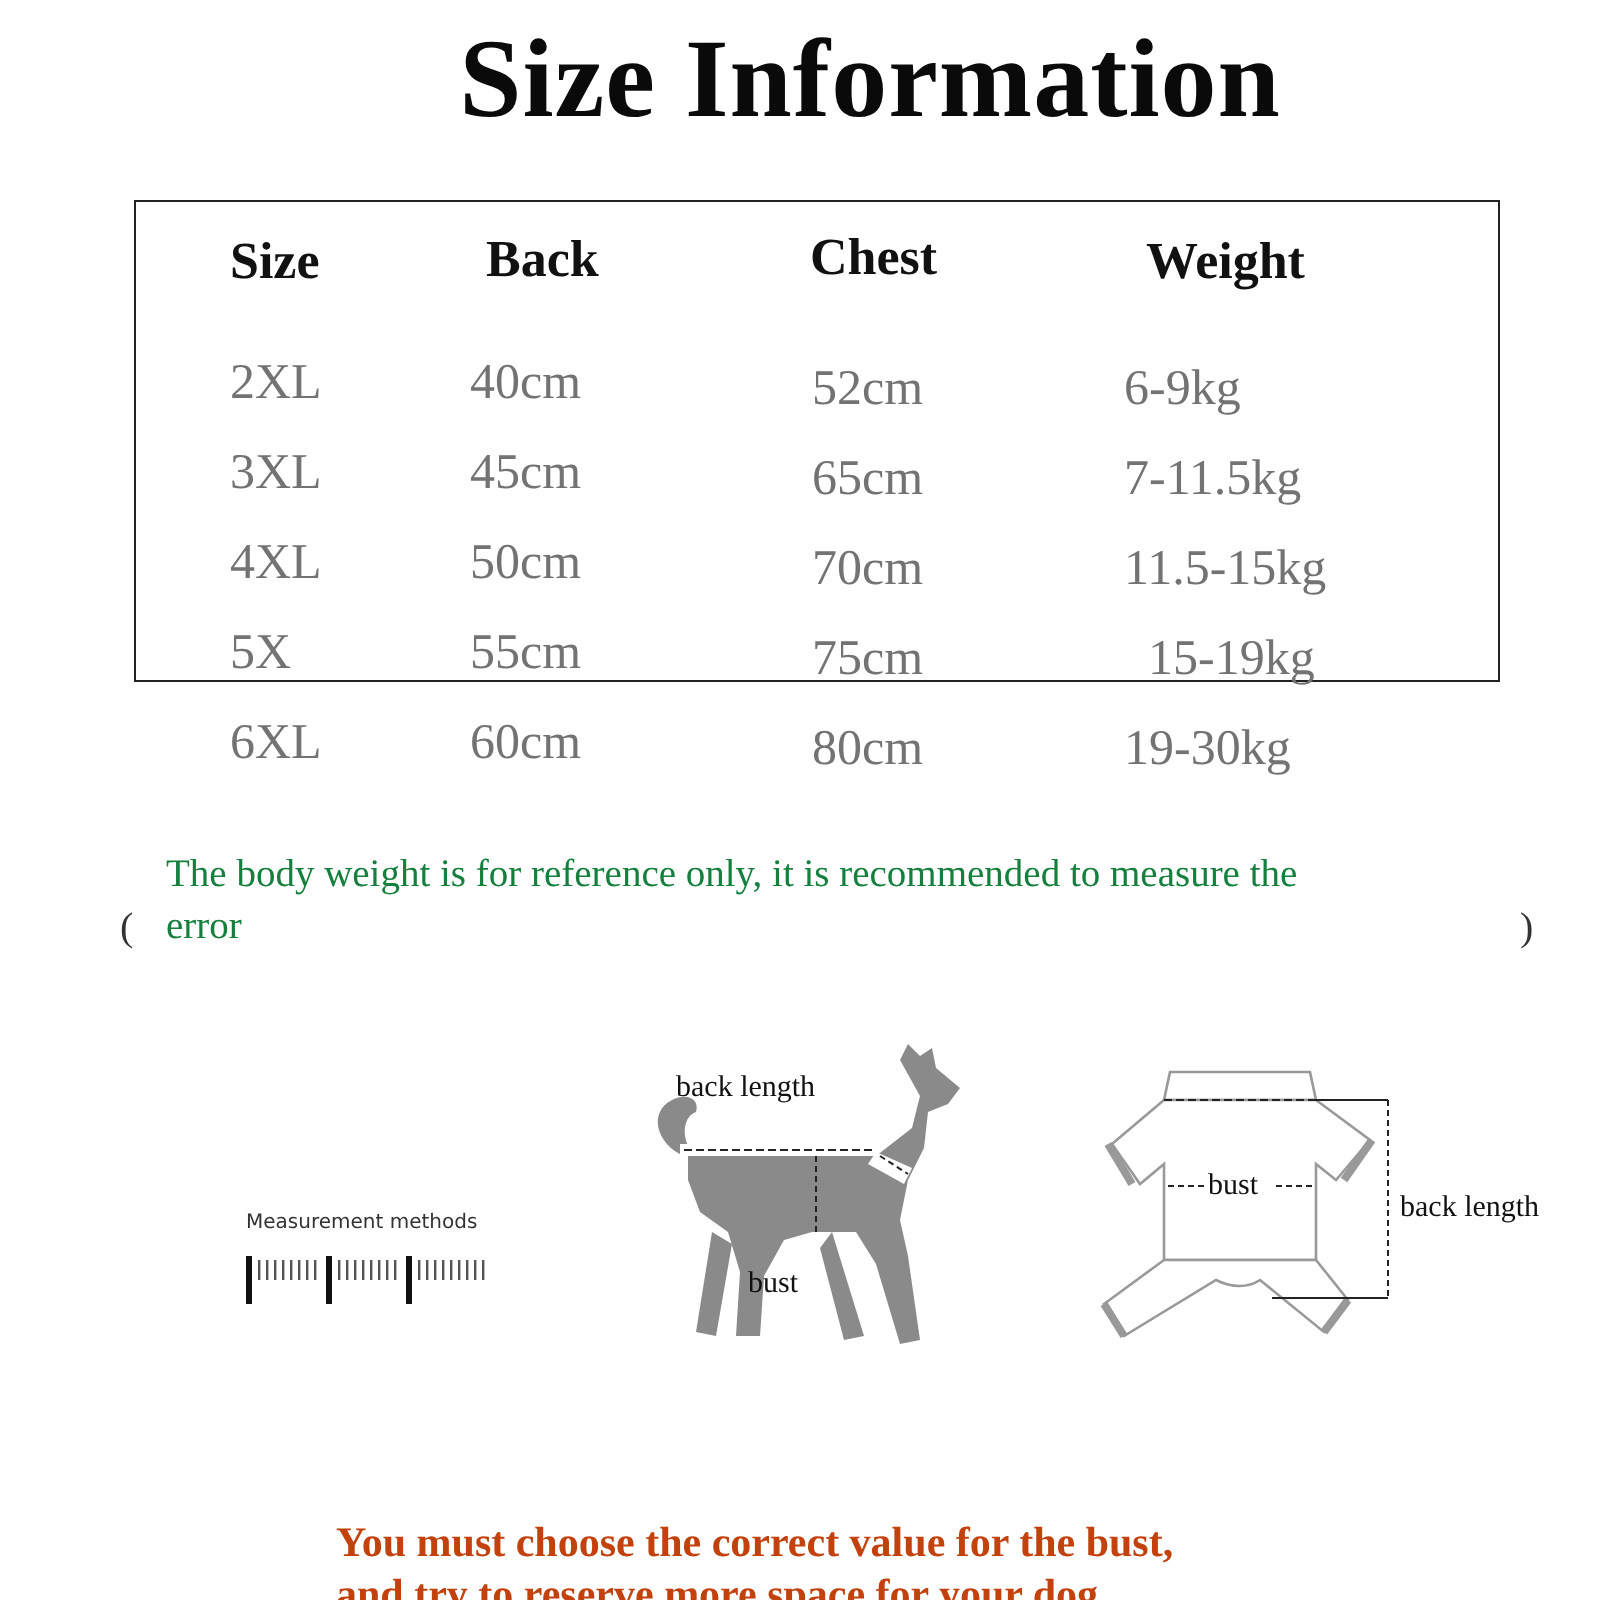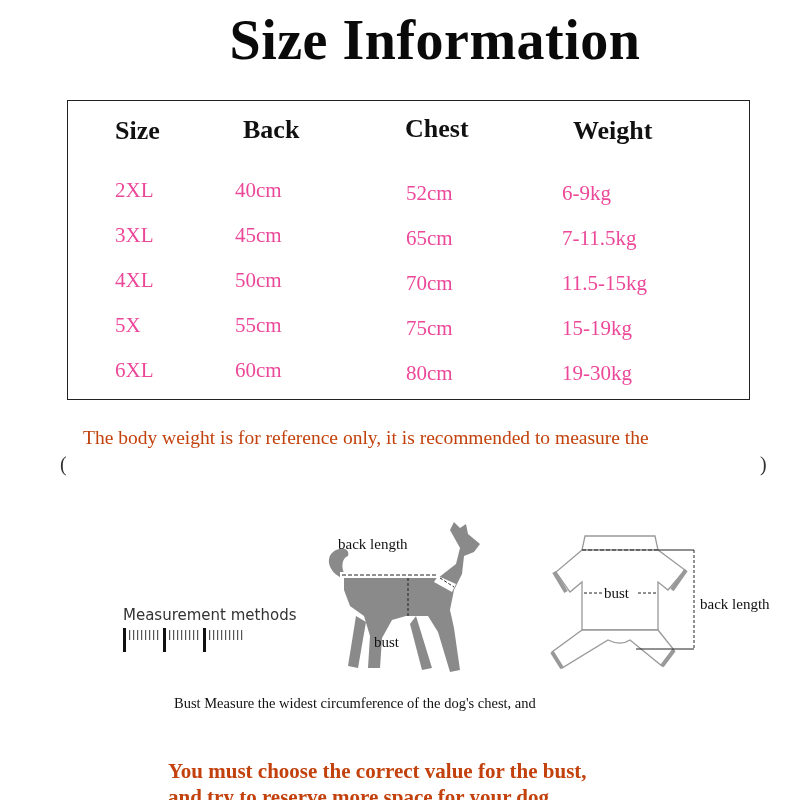--- a/index.html
+++ b/index.html
@@ -5,7 +5,7 @@
   html, body { margin: 0; padding: 0; background: #ffffff; }
   body { width: 800px; height: 800px; position: relative; overflow: hidden; font-family: "Liberation Serif", "DejaVu Serif", serif; color: #111; }
   .title { position: absolute; left: 0; top: 8px; width: 870px; text-align: center; font-weight: bold; font-size: 56px; letter-spacing: 0.5px; color: #0a0a0a; }
-  .table-box { position: absolute; left: 67px; top: 100px; width: 683px; height: 300px; border: 1.5px solid #222; box-sizing: border-box; }
+  .table-box { position: absolute; left: 67px; top: 100px; width: 683px; height: 241px; border: 1.5px solid #222; box-sizing: border-box; }
   .cell { position: absolute; white-space: nowrap; }
   .hdr { font-weight: bold; font-size: 26px; }
   .val { font-size: 21px; color: #ec4899; }

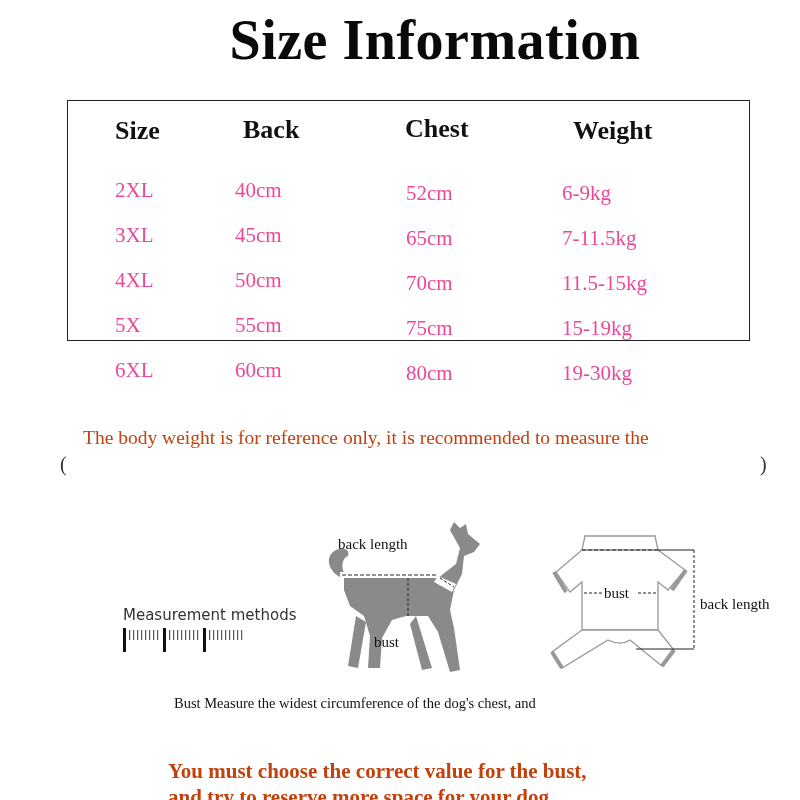--- a/index.html
+++ b/index.html
@@ -8,7 +8,7 @@
   .table-box { position: absolute; left: 67px; top: 100px; width: 683px; height: 241px; border: 1.5px solid #222; box-sizing: border-box; }
   .cell { position: absolute; white-space: nowrap; }
   .hdr { font-weight: bold; font-size: 26px; }
-  .val { font-size: 21px; color: #ec4899; }
+  .val { font-size: 25px; color: #737373; }
   .note { position: absolute; left: 83px; top: 425px; width: 680px; font-size: 19.5px; line-height: 26px; color: #c2410c; }
   .paren { position: absolute; font-size: 20px; color: #333; }
   .measure-label { position: absolute; left: 123px; top: 606px; font-family: "DejaVu Sans", sans-serif; font-size: 15px; color: #333; }

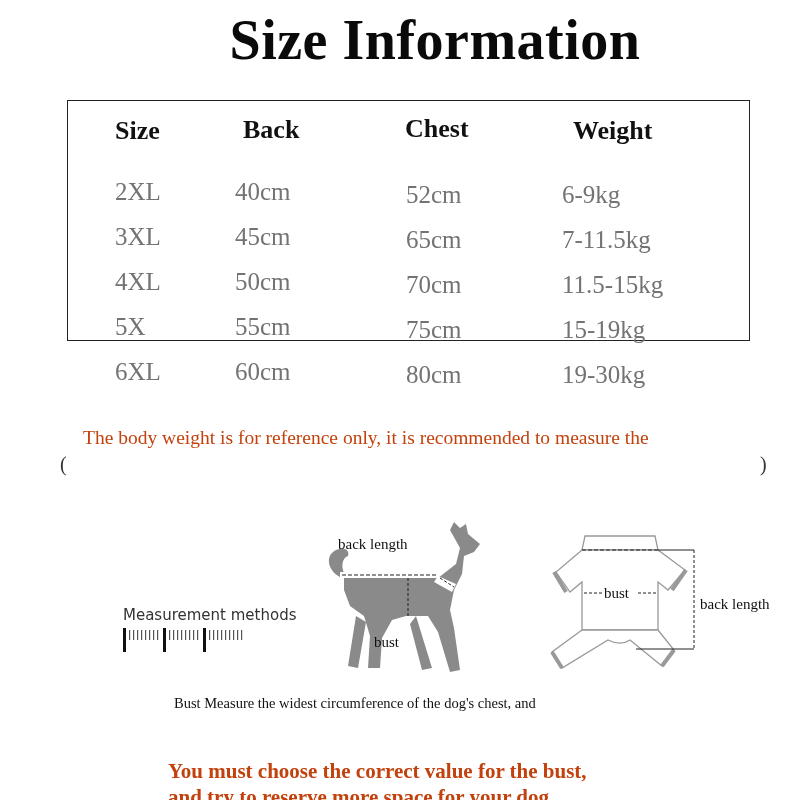--- a/index.html
+++ b/index.html
@@ -55,7 +55,7 @@
     <span class="cell val" style="left:47px;top:212px">5X</span>
     <span class="cell val" style="left:167px;top:212px">55cm</span>
     <span class="cell val" style="left:338px;top:215px">75cm</span>
-    <span class="cell val" style="left:494px;top:215px">15-19kg</span>
+    <span class="cell val" style="left:506px;top:215px">15-19kg</span>
   </div>
 
   <div>

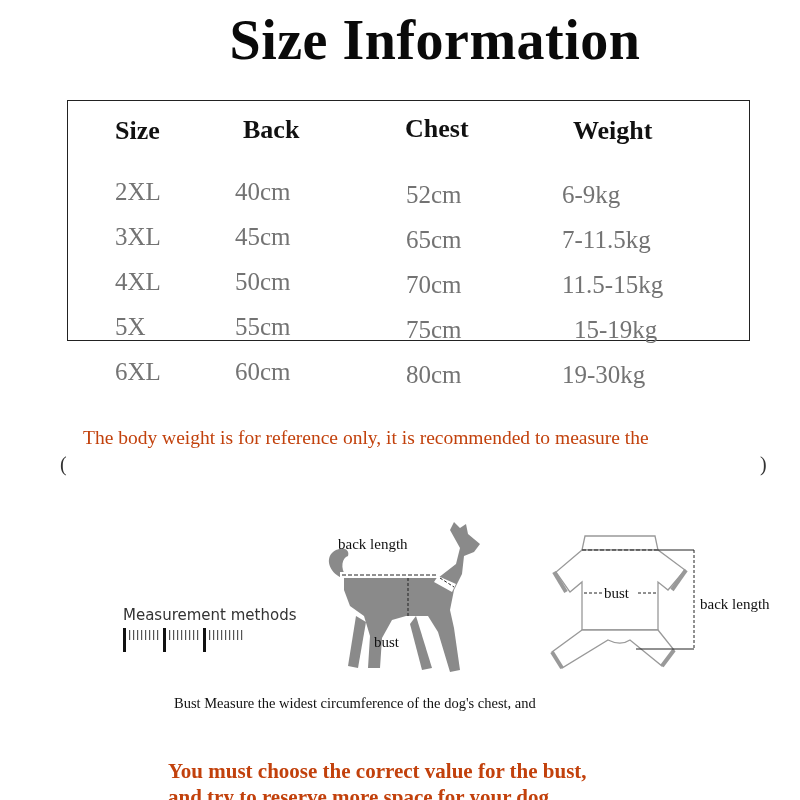--- a/index.html
+++ b/index.html
@@ -9,7 +9,7 @@
   .cell { position: absolute; white-space: nowrap; }
   .hdr { font-weight: bold; font-size: 26px; }
   .val { font-size: 25px; color: #737373; }
-  .note { position: absolute; left: 83px; top: 425px; width: 680px; font-size: 19.5px; line-height: 26px; color: #c2410c; }
+  .note { position: absolute; left: 83px; top: 425px; width: 680px; font-size: 19.5px; line-height: 26px; color: #15803d; }
   .paren { position: absolute; font-size: 20px; color: #333; }
   .measure-label { position: absolute; left: 123px; top: 606px; font-family: "DejaVu Sans", sans-serif; font-size: 15px; color: #333; }
   .ruler { position: absolute; left: 123px; top: 626px; }

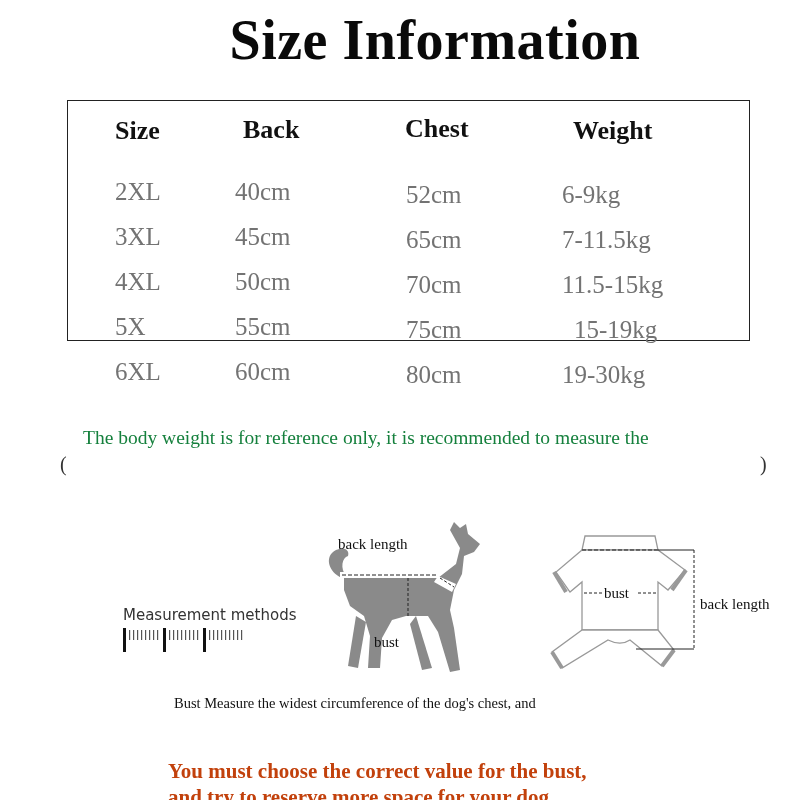--- a/index.html
+++ b/index.html
@@ -70,6 +70,7 @@
 <span class="paren" style="left:760px;top:453px">)</span>
 <div class="note">
   <div>The body weight is for reference only, it is recommended to measure the</div>
+  <div>error</div>
 </div>
 
 <div class="measure-label">Measurement methods</div>

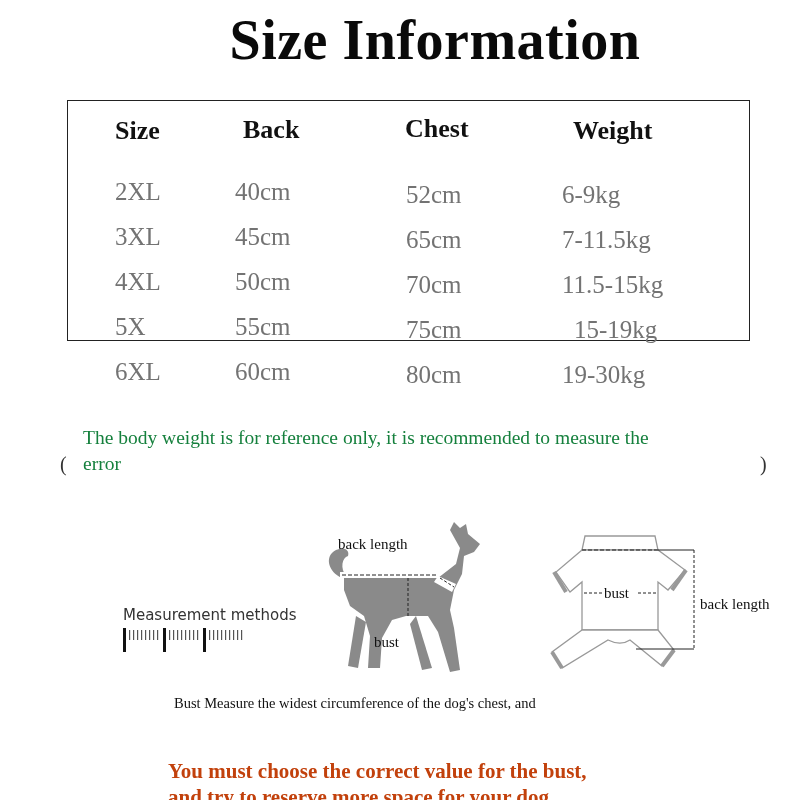--- a/index.html
+++ b/index.html
@@ -11,7 +11,7 @@
   .val { font-size: 25px; color: #737373; }
   .note { position: absolute; left: 83px; top: 425px; width: 680px; font-size: 19.5px; line-height: 26px; color: #15803d; }
   .paren { position: absolute; font-size: 20px; color: #333; }
-  .measure-label { position: absolute; left: 123px; top: 606px; font-family: "DejaVu Sans", sans-serif; font-size: 15px; color: #333; }
+  .measure-label { position: absolute; left: 123px; top: 606px; font-family: "DejaVu Sans", sans-serif; font-size: 10px; color: #333; }
   .ruler { position: absolute; left: 123px; top: 626px; }
   .dog-label { position: absolute; font-size: 15px; color: #111; }
   .garment-label { position: absolute; font-size: 15px; color: #111; background: #fff; padding: 0 2px; }

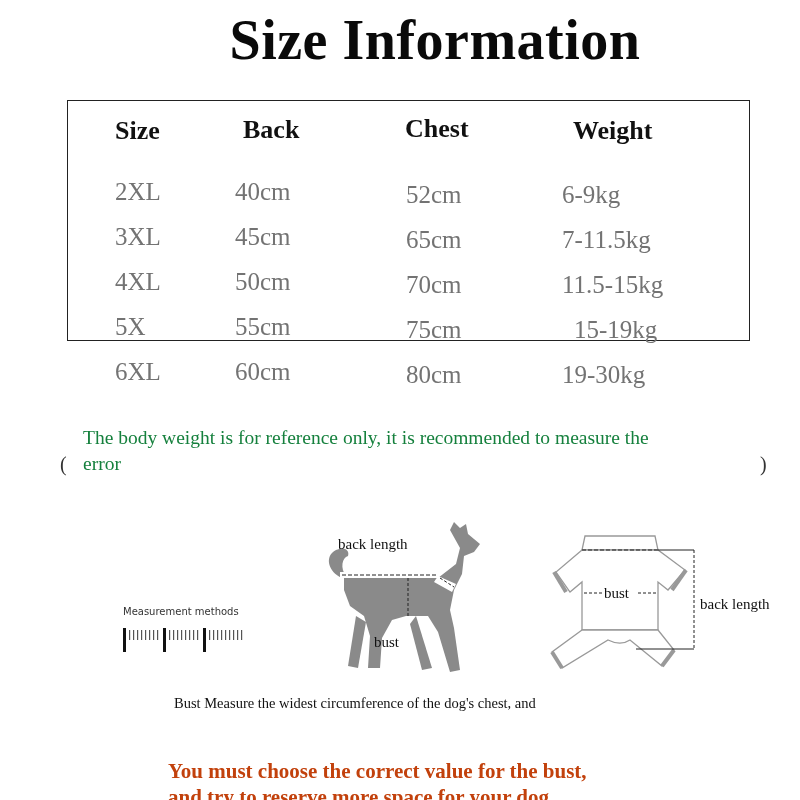--- a/index.html
+++ b/index.html
@@ -163,7 +163,6 @@
 </div>
 
 <div class="bust-note">
-  <div>Bust Measure the widest circumference of the dog's chest, and</div>
 </div>
 
 <div class="bold-note">

